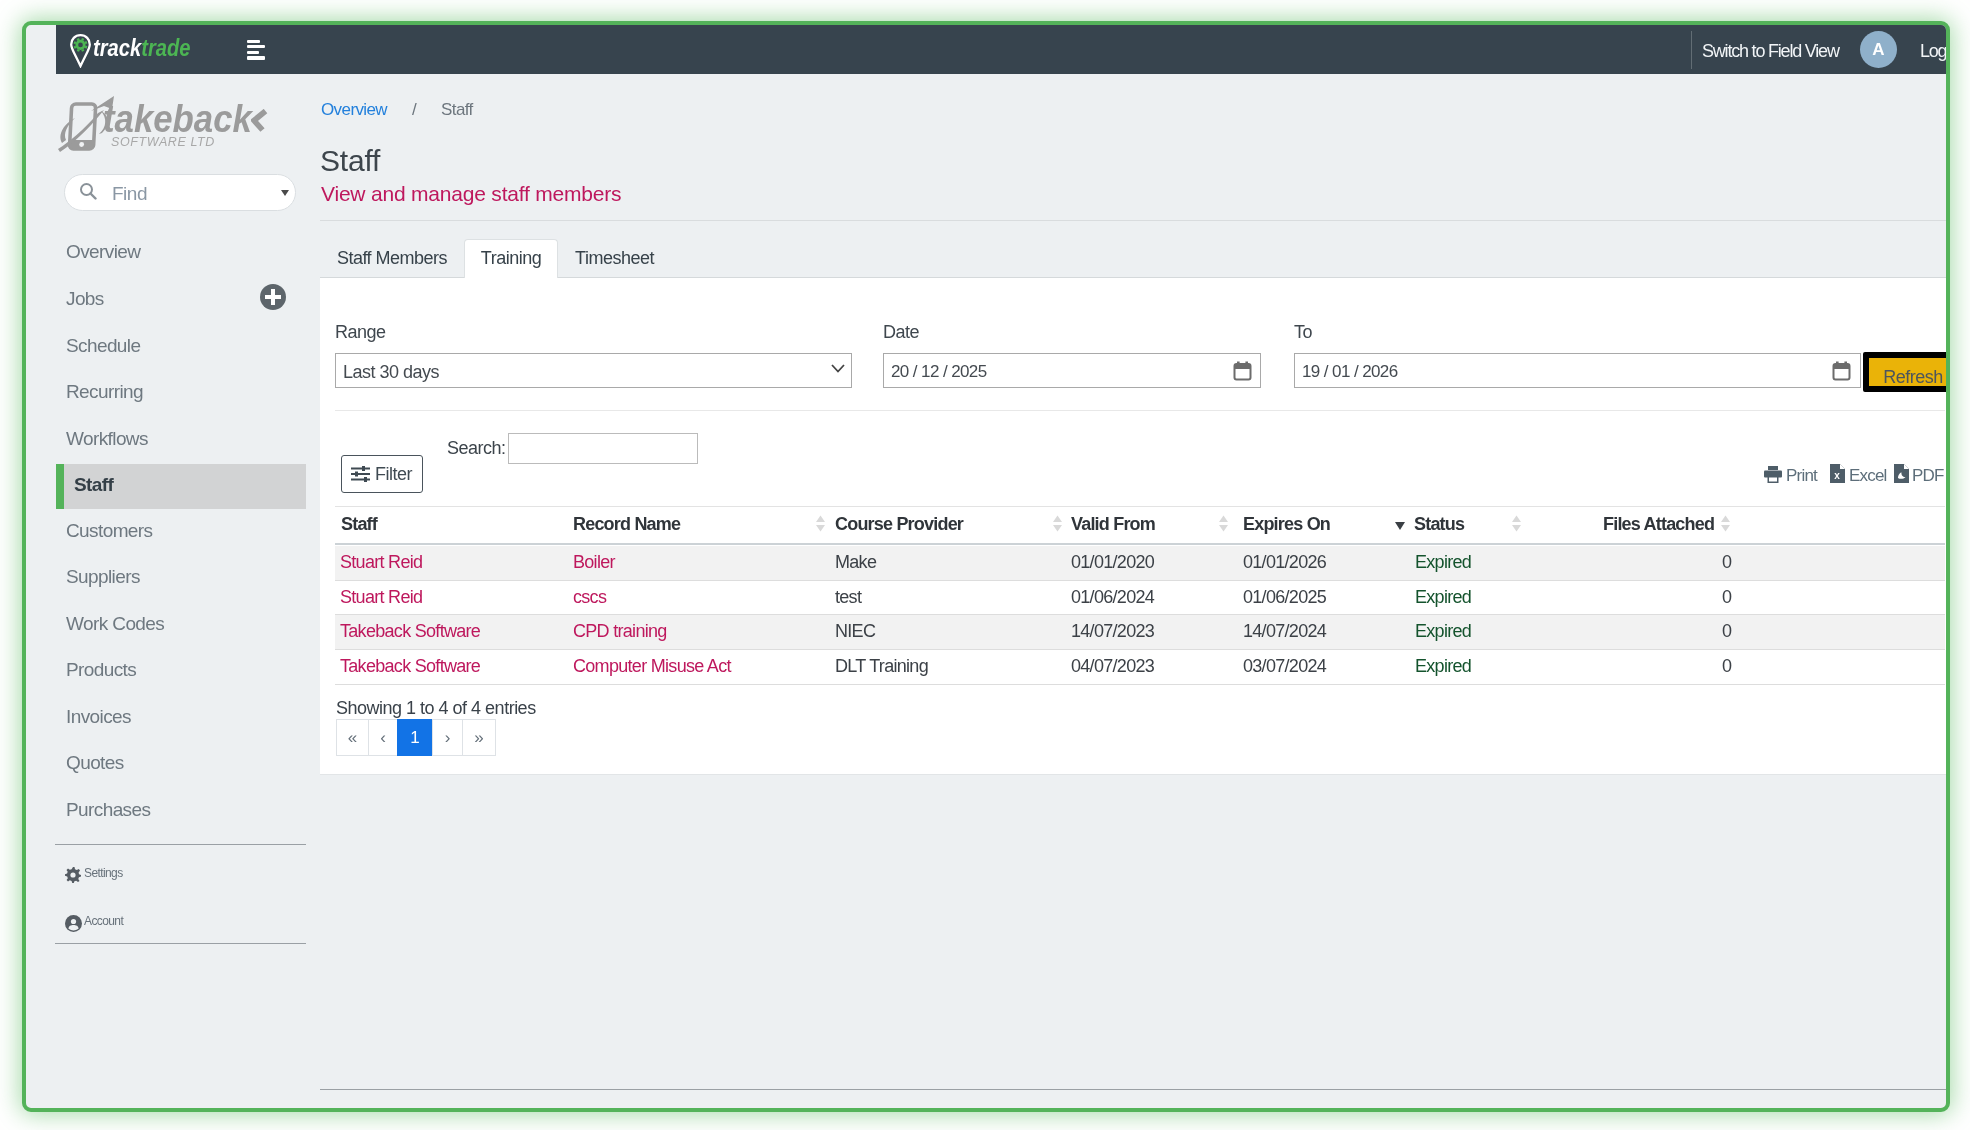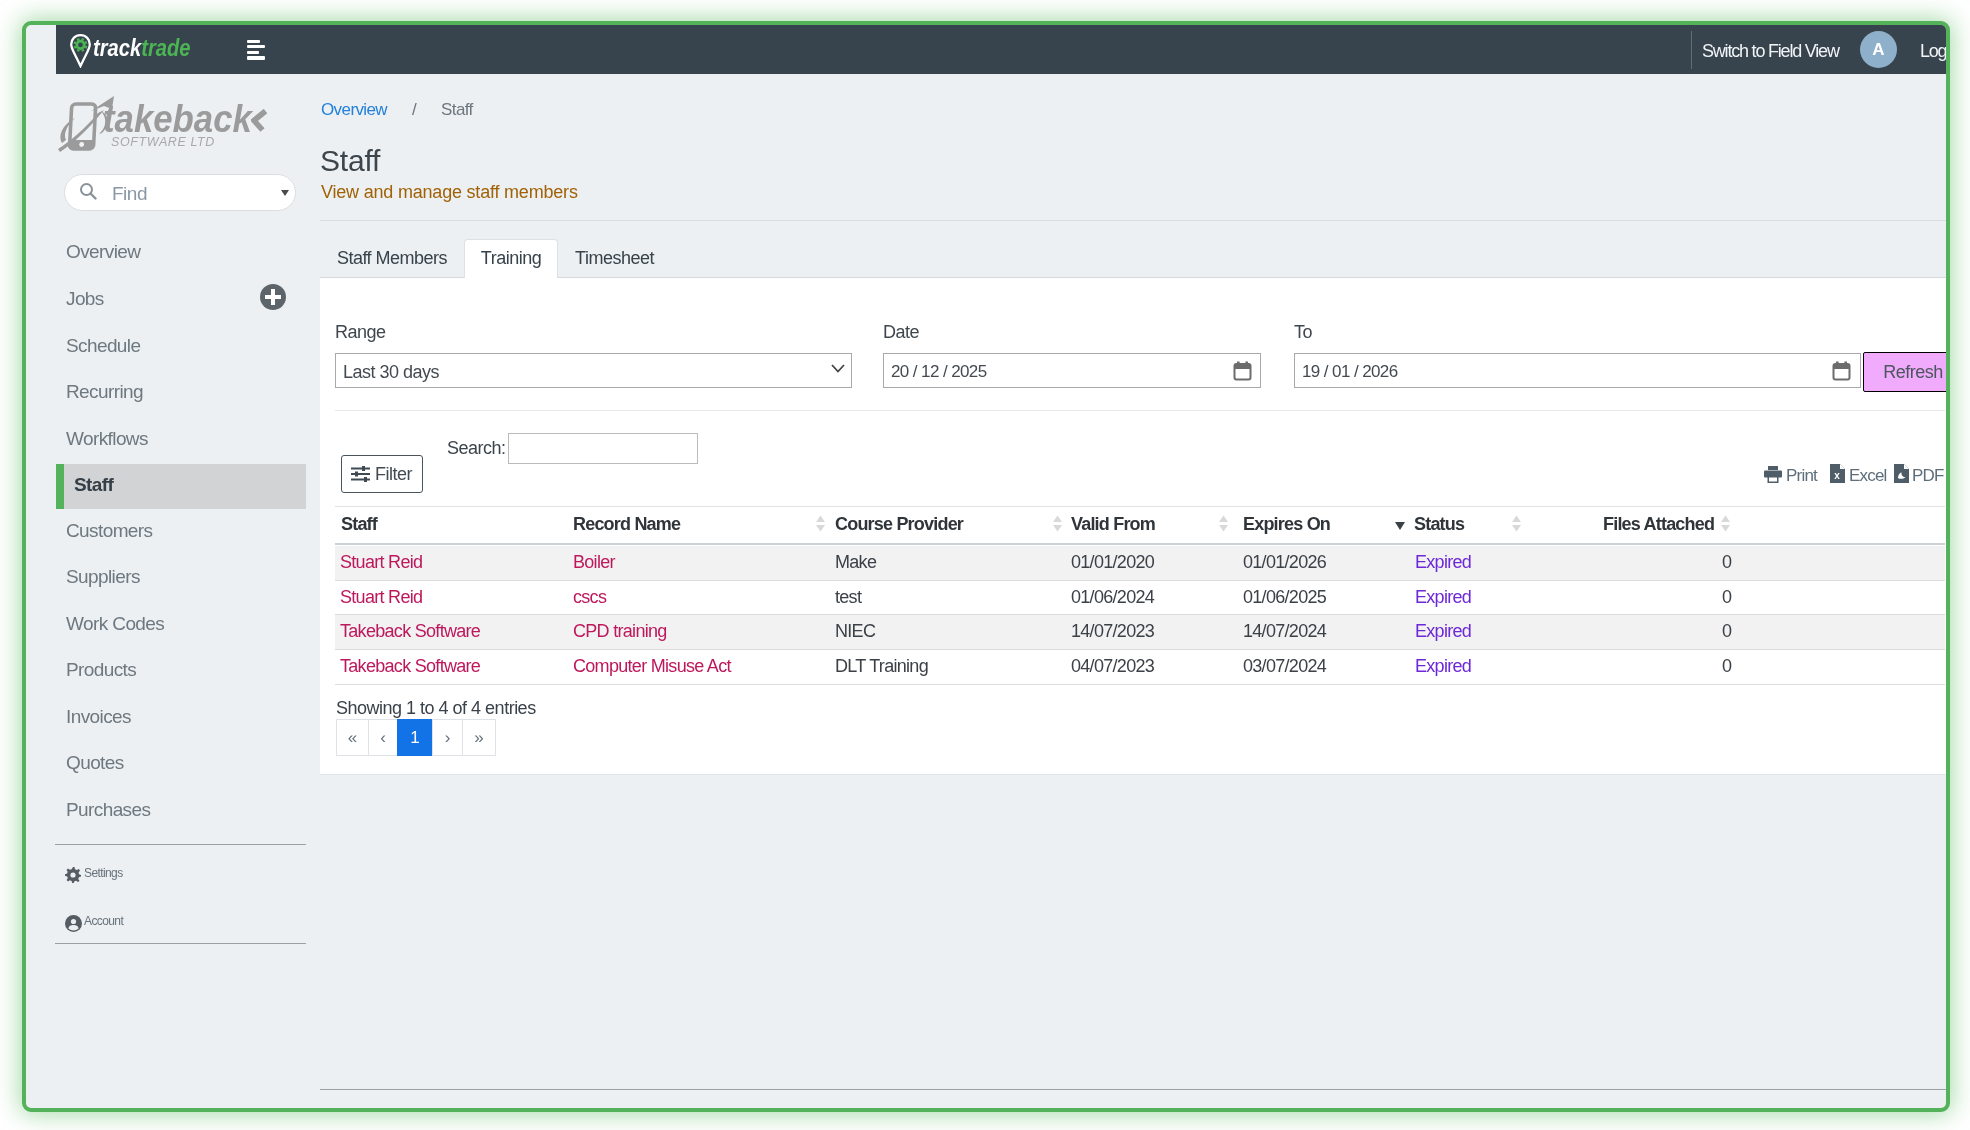--- a/index.html
+++ b/index.html
@@ -38,7 +38,7 @@
 #crumb { position:absolute; left:291px; top:100px; font-size:17px; letter-spacing:-0.6px; color:#6d767e; }
 #crumb a { color:#2380dc; text-decoration:none; }
 #h1 { position:absolute; left:290px; top:144px; font-size:30px; letter-spacing:-0.2px; color:#3d454c; }
-#subtitle { position:absolute; left:291px; top:182px; font-size:18px; letter-spacing:-0.2px; color:#a16207; }
+#subtitle { position:absolute; left:291px; top:182px; font-size:21px; letter-spacing:-0.2px; color:#be185d; }
 #hr1 { position:absolute; left:290px; top:220px; width:1640px; height:1px; background:#d9dcde; }
 
 .tab { position:absolute; top:239px; height:39px; font-size:18px; letter-spacing:-0.5px; color:#37424a; text-align:center; line-height:39px; }

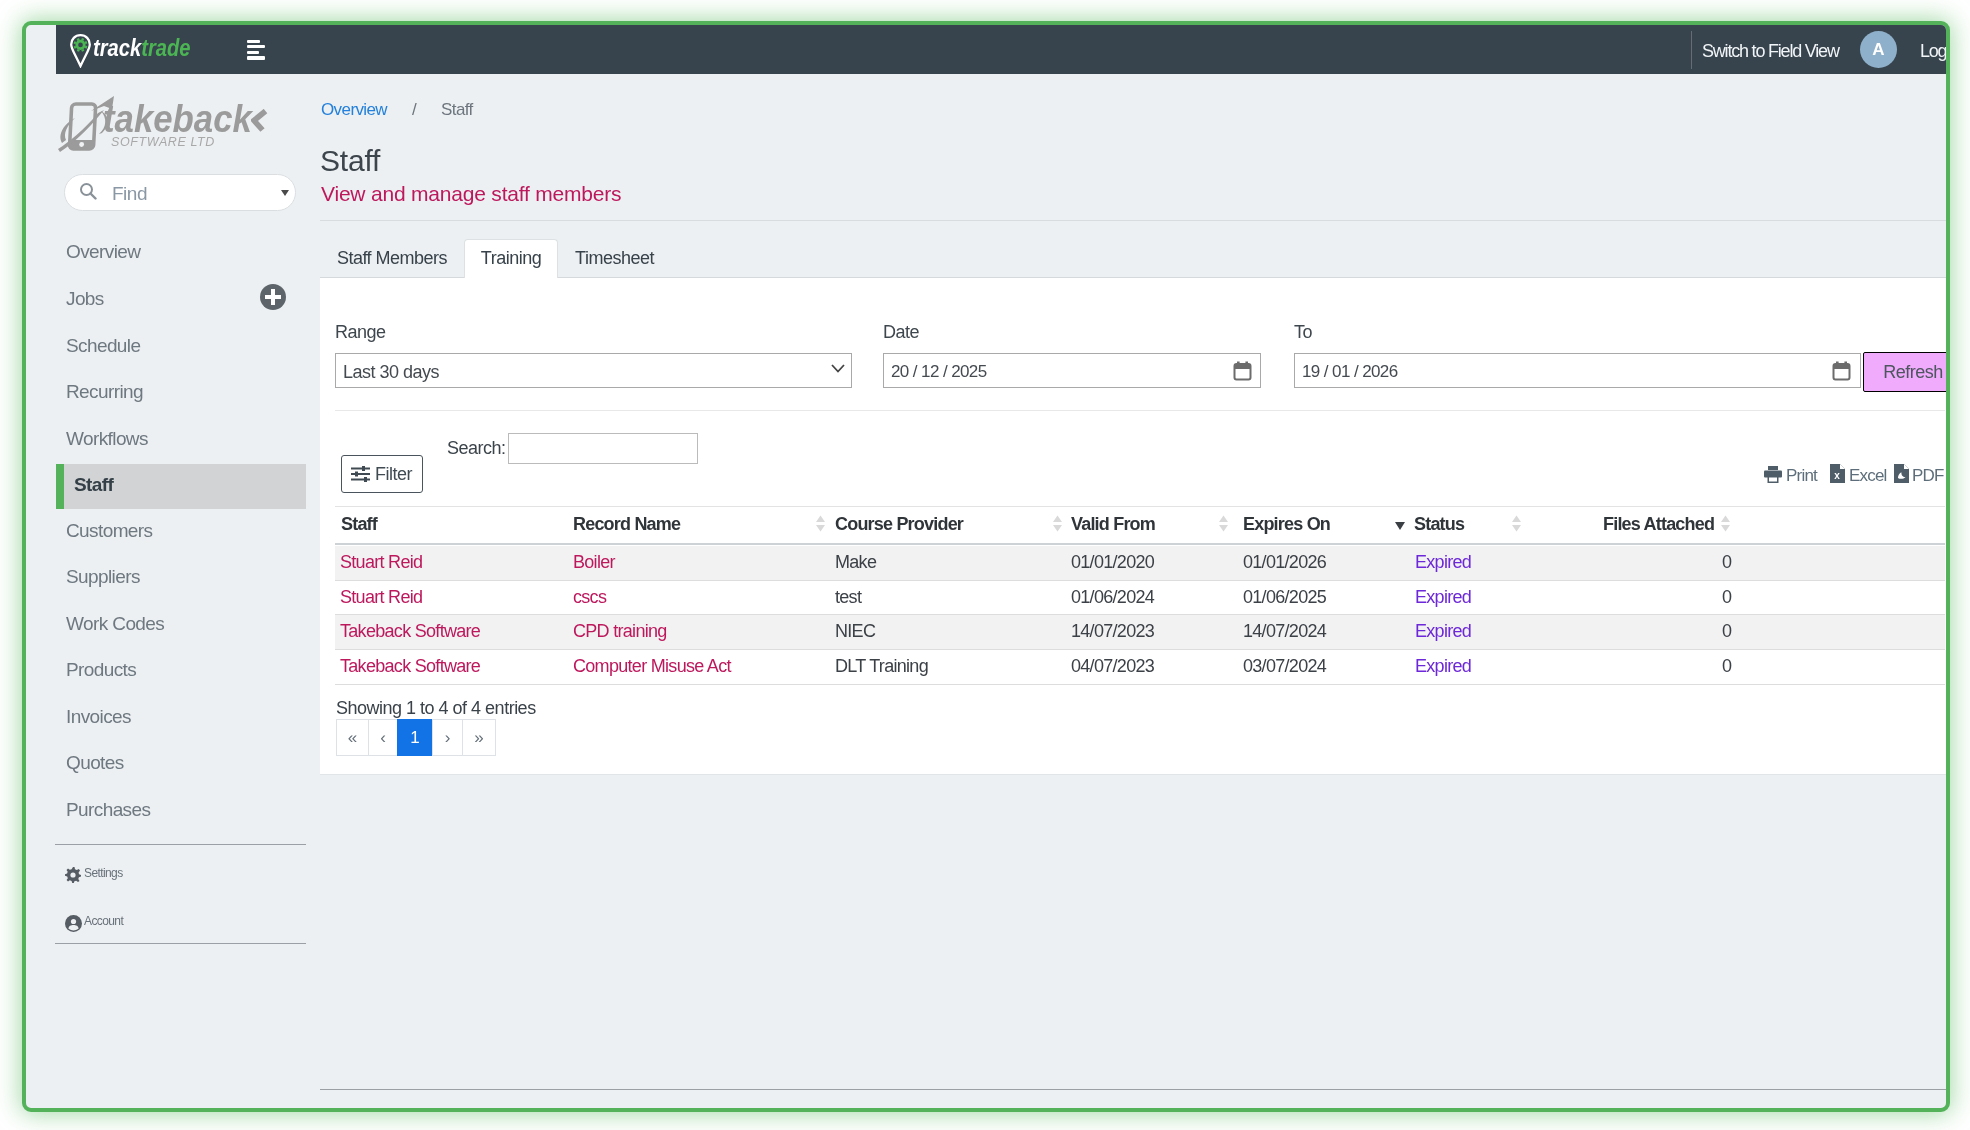--- a/index.html
+++ b/index.html
@@ -49,7 +49,7 @@
 .flabel { position:absolute; top:322px; font-size:18px; letter-spacing:-0.5px; color:#3f474e; }
 .finput { position:absolute; top:353px; height:35px; background:#fff; border:1px solid #a9a9a9; font-size:19px; color:#444; }
 .ftext { position:absolute; top:362px; font-size:18px; letter-spacing:-0.5px; color:#444a50; }
-#refresh { position:absolute; left:1833px; top:352px; width:100px; height:40px; border:1px solid #000000; background:#f0abfc; color:#4d565e; font-size:18px; letter-spacing:-0.5px; text-align:center; line-height:38px; border-radius:2px; }
+#refresh { position:absolute; left:1833px; top:352px; width:100px; height:40px; border:6px solid #000000; background:#eab308; color:#4d565e; font-size:18px; letter-spacing:-0.5px; text-align:center; line-height:38px; border-radius:2px; }
 #hr2 { position:absolute; left:305px; top:410px; width:1610px; height:1px; background:#e8e8e8; }
 #searchlbl { position:absolute; left:417px; top:438px; font-size:18px; letter-spacing:-0.5px; color:#3c444b; }
 #searchbox { position:absolute; left:478px; top:433px; width:190px; height:31px; border:1px solid #bbb; background:#fff; }

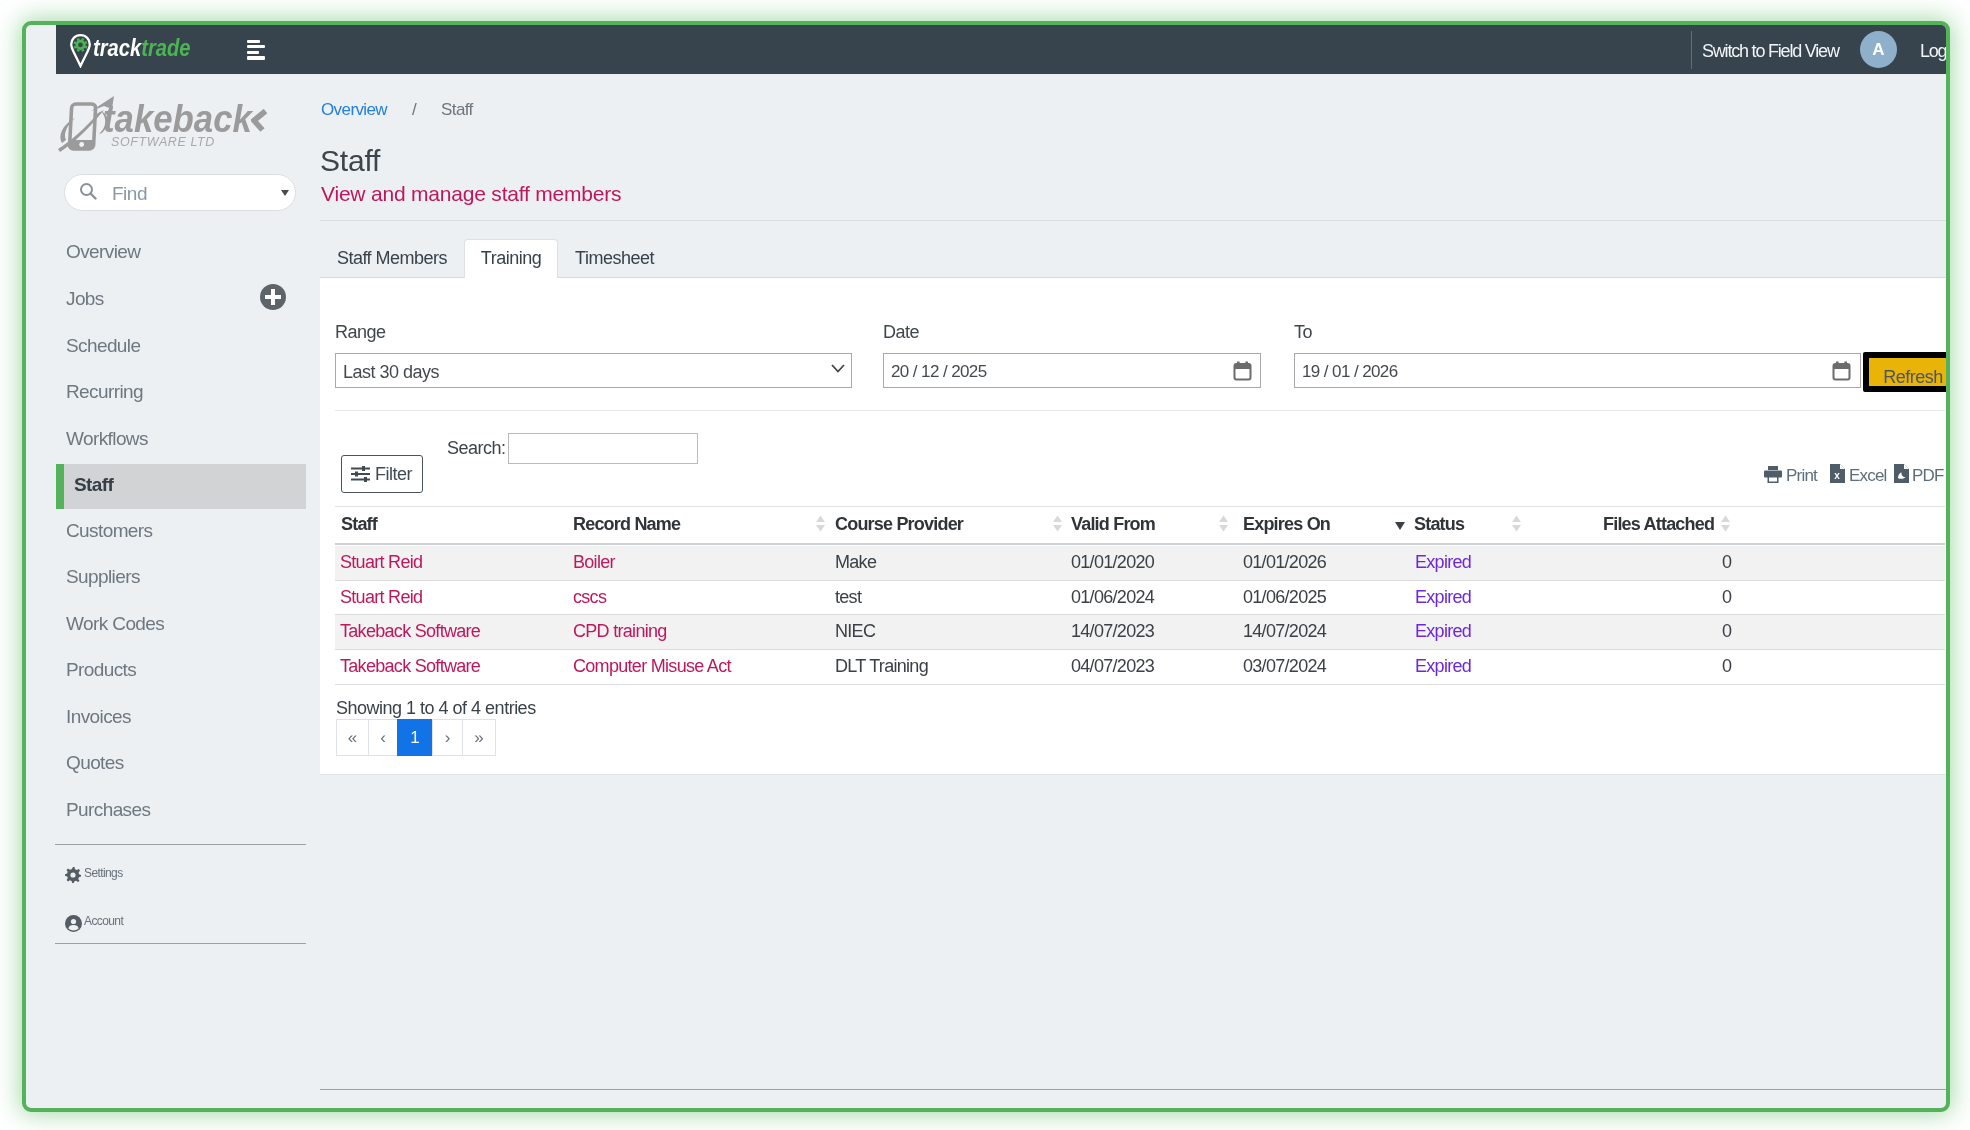--- a/index.html
+++ b/index.html
@@ -65,7 +65,7 @@
 .rowline { position:absolute; left:305px; width:1610px; height:1px; background:#ddd; }
 .td { position:absolute; font-size:18px; letter-spacing:-0.7px; color:#3c4147; }
 .td a { color:#be185d; text-decoration:none; }
-.red { color:#6d28d9; }
+.red { color:#14532d; }
 #showing { position:absolute; left:306px; top:698px; font-size:18px; letter-spacing:-0.5px; color:#3a424a; }
 .pgc { position:absolute; top:719px; height:37px; border:1px solid #dee2e6; background:#fff; color:#65707a; font-size:17px; text-align:center; line-height:35px; }
 #pg1 { background:#1273e6; color:#fff; border-color:#1273e6; }

